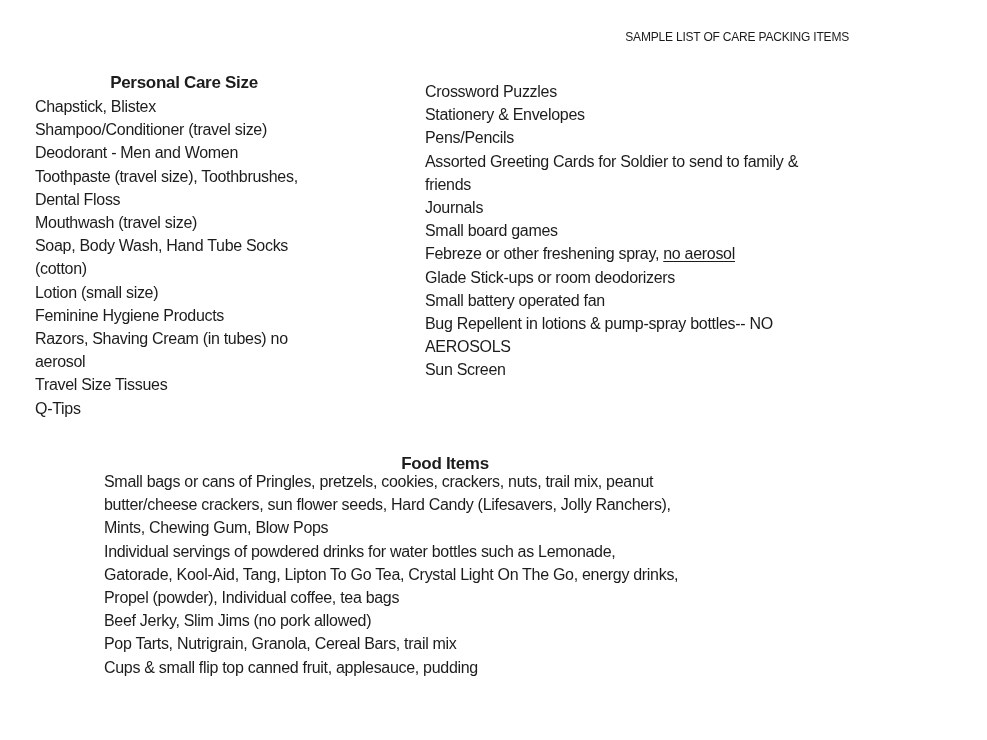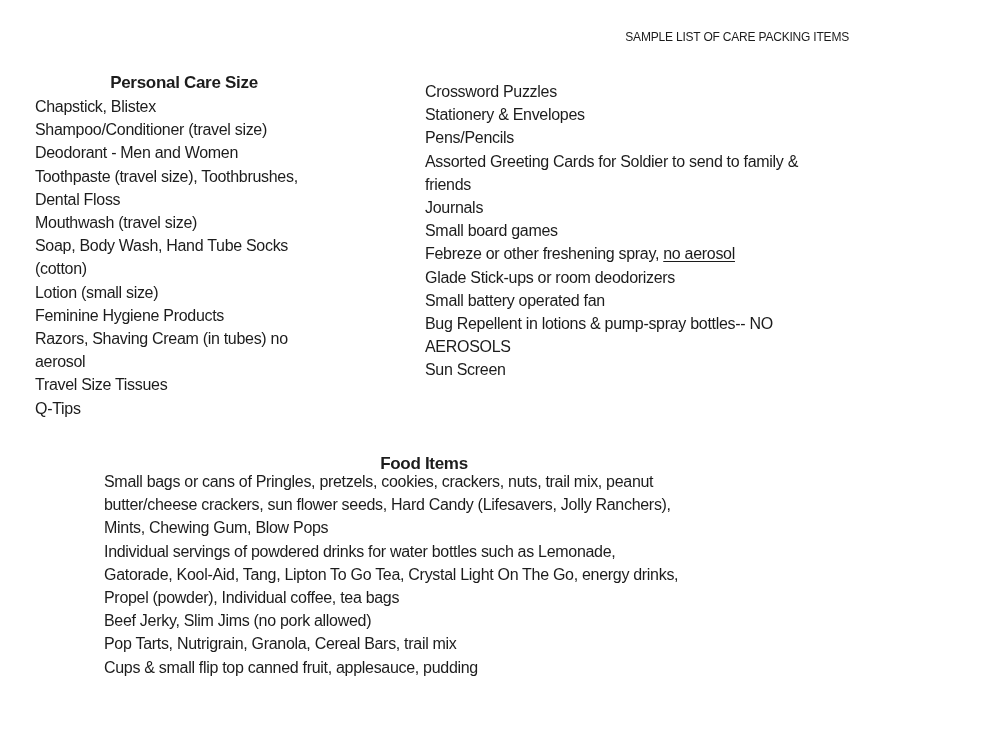--- a/index.html
+++ b/index.html
@@ -42,7 +42,7 @@
   }
   .heading-personal { left: 34px;  top: 72px;  width: 300px; }
   .heading-other    { left: 426px; top: 59px;  width: 475px; }
-  .heading-food     { left: 92px; top: 453px; width: 664px; }
+  .heading-food     { left: 113px; top: 453px; width: 664px; }
   .list {
     position: absolute;
     font-size: 16px;

